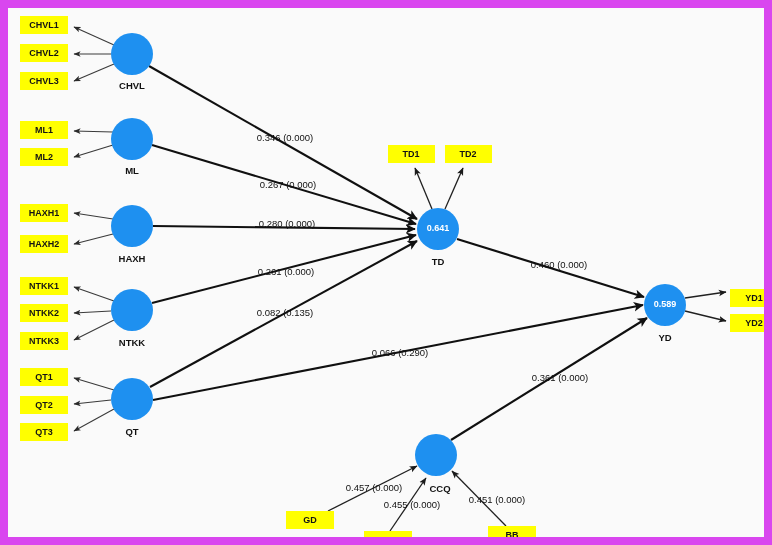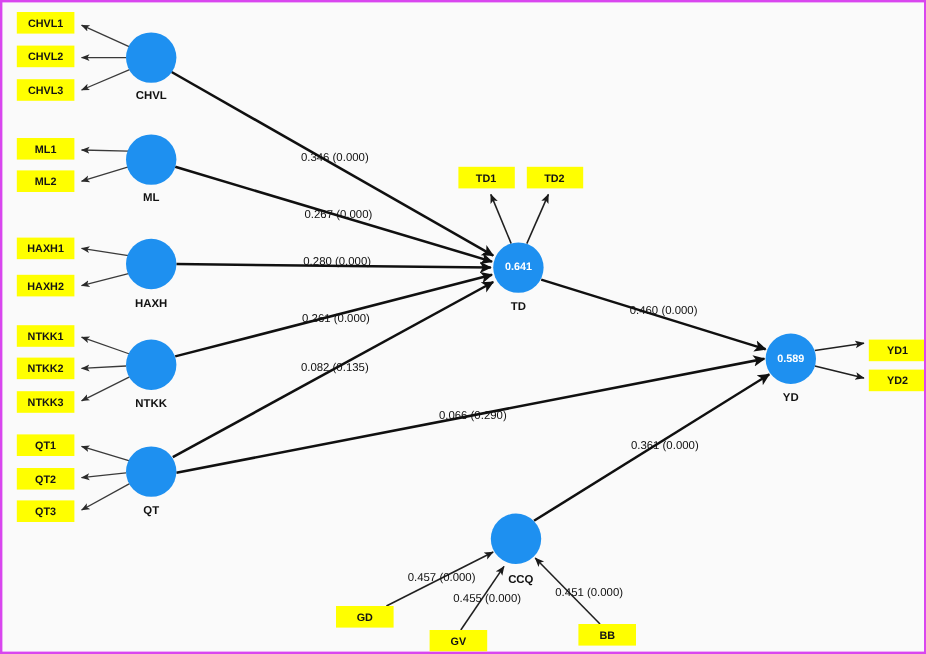--- a/index.html
+++ b/index.html
@@ -12,7 +12,7 @@
     width: 772px;
     height: 545px;
     background: #fafafa;
-    border: 2px solid #d946ef;
+    border: 8px solid #d946ef;
     box-sizing: border-box;
     overflow: hidden;
     font-family: "Liberation Sans", sans-serif;

